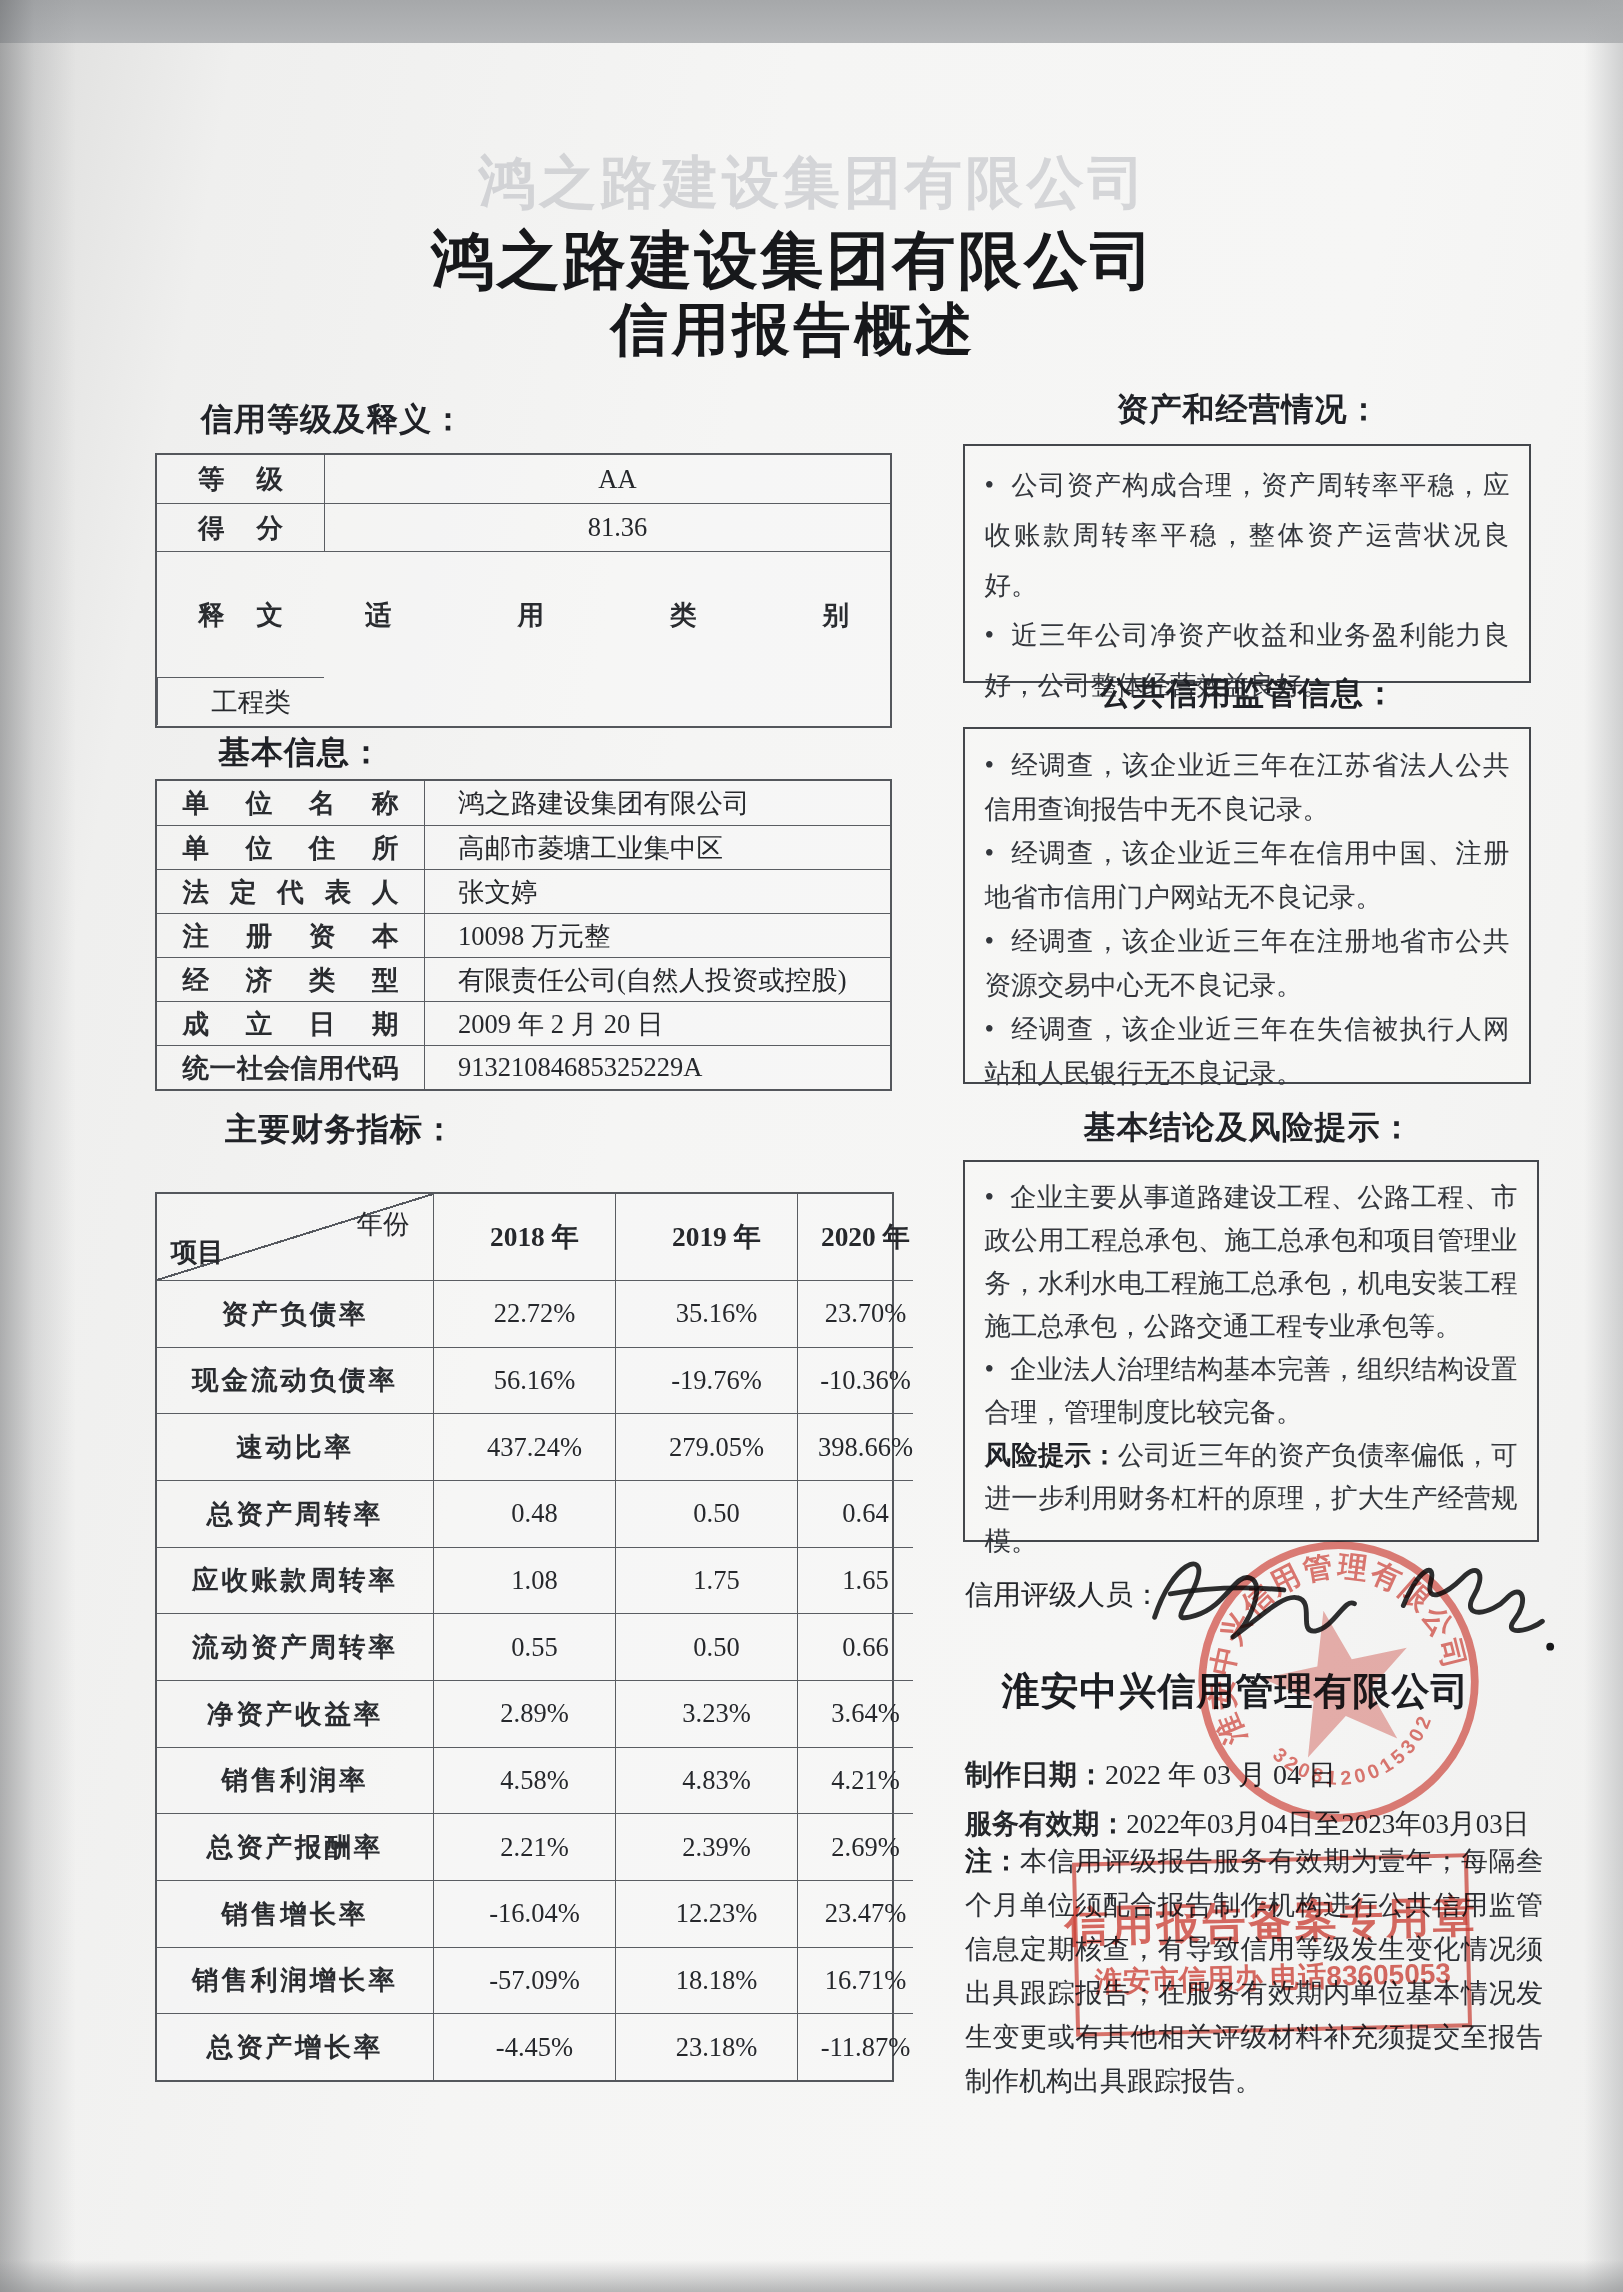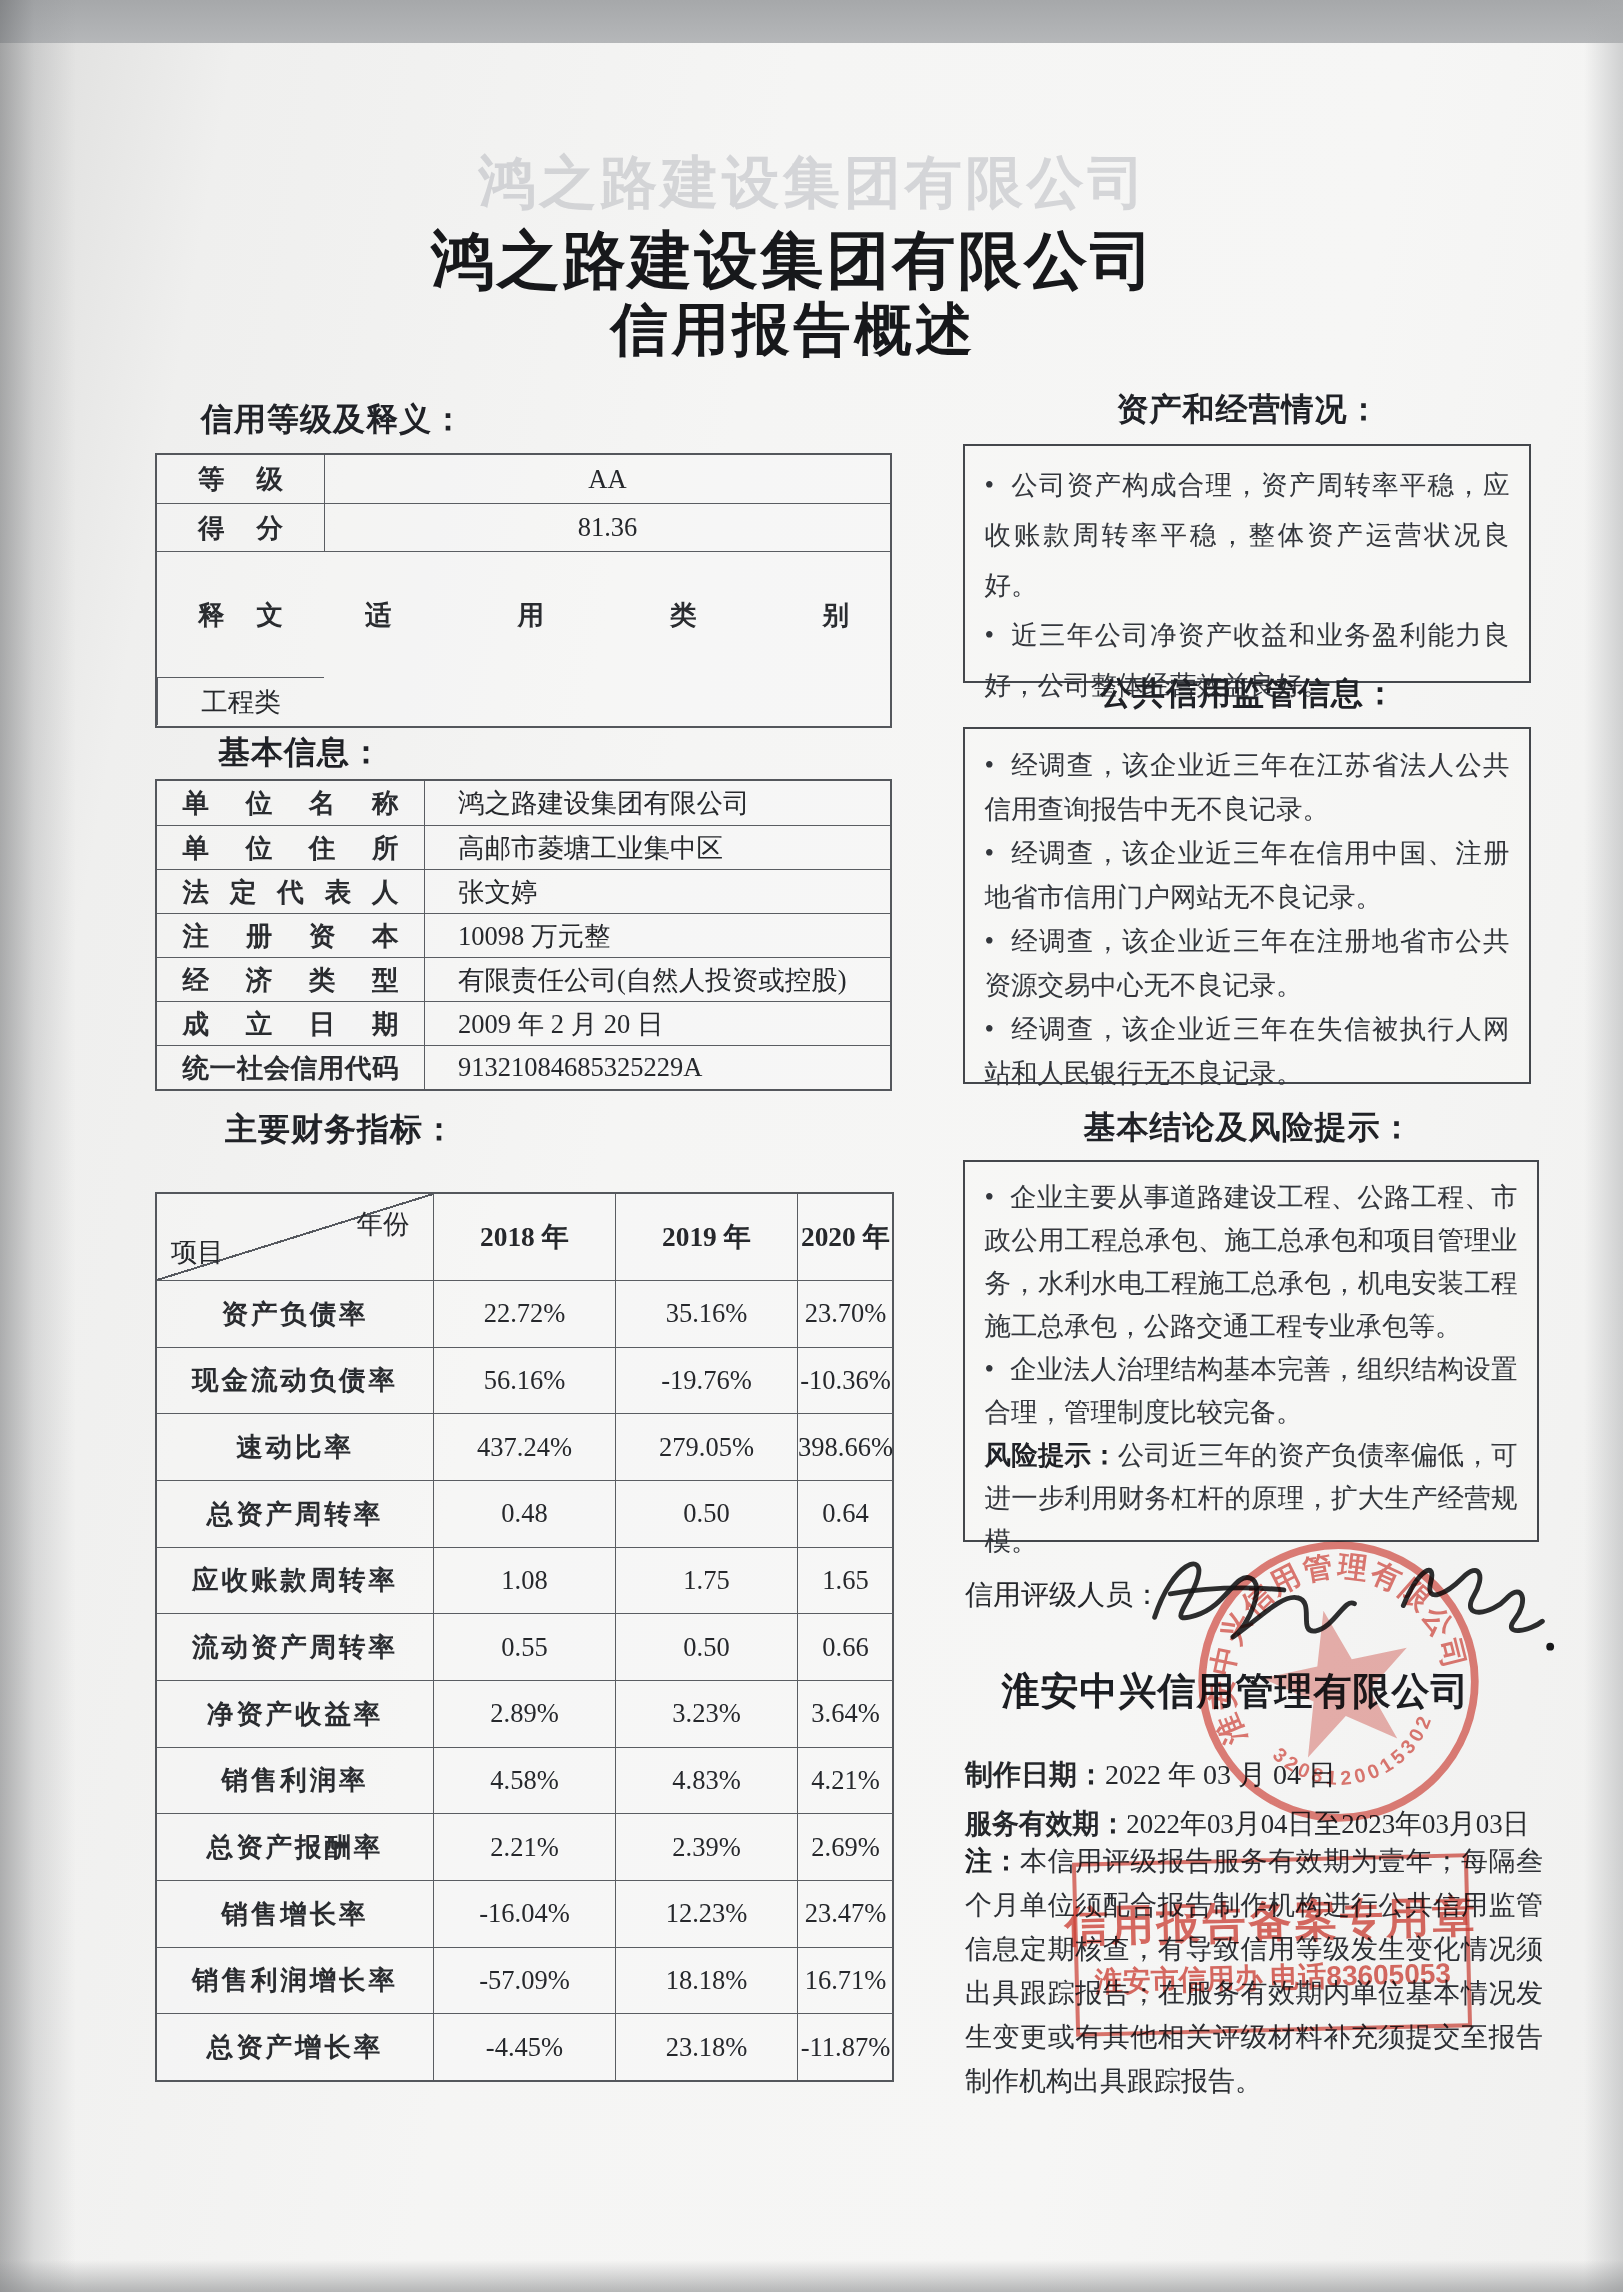--- a/index.html
+++ b/index.html
@@ -35,7 +35,7 @@
   .tbl{position:absolute;display:grid;border:2px solid #54575c;background:rgba(250,250,249,.35);}
   .cell{border-top:1.5px solid #5a5d62;display:flex;align-items:center;font-size:26.5px;}
   .cell.nt{border-top:none;}
-  .cell.vl{border-left:1.5px solid #5a5d62;}
+  .cell.vl{border-left:1.5px solid #5a5d62;padding-left:20px;}
   .lab{font-family:"Liberation Sans","DejaVu Sans",sans-serif;font-weight:600;color:#2a2c30;}
   .just{display:block;width:100%;text-align:justify;text-align-last:justify;}
 

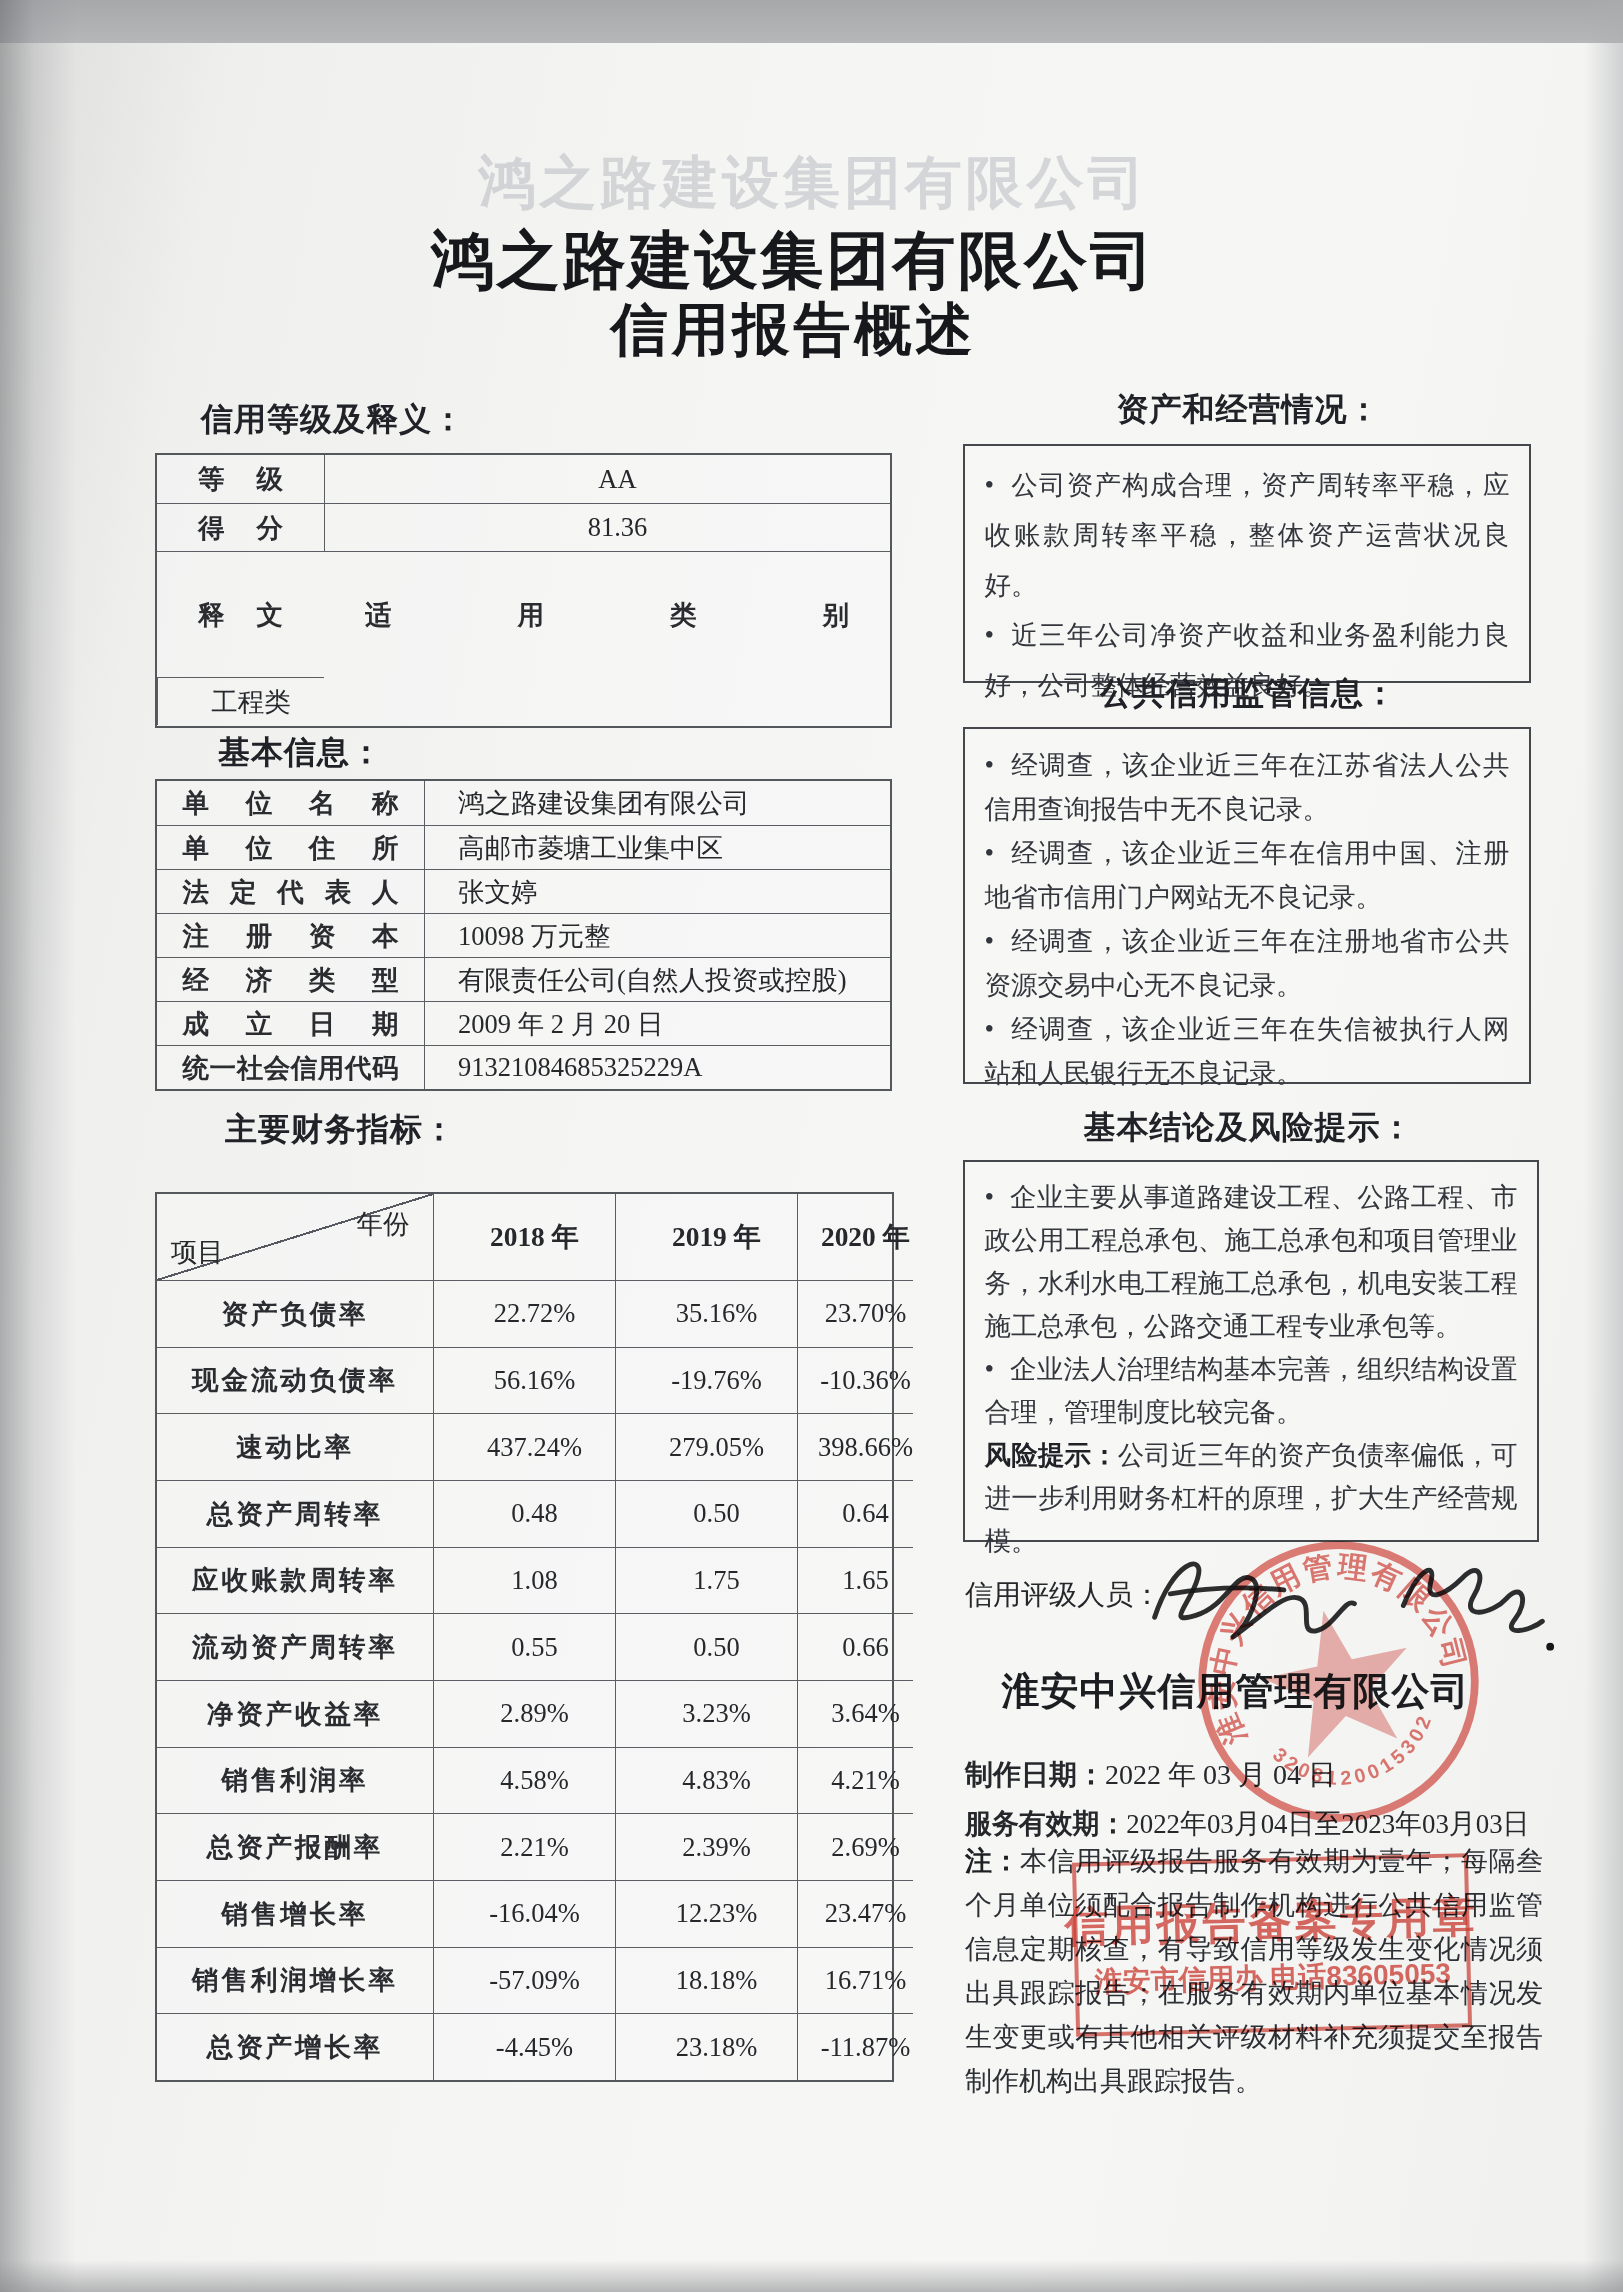--- a/index.html
+++ b/index.html
@@ -52,7 +52,7 @@
   .t3 .corner{position:relative;border-top:none;
         background:linear-gradient(to bottom right,transparent calc(50% - 1px),#55585e calc(50% - 1px),#55585e calc(50% + 1px),transparent calc(50% + 1px));}
   .t3 .corner .ctop{position:absolute;right:23.5px;top:11.8px;font-size:26.5px;}
-  .t3 .corner .cbot{position:absolute;left:13.7px;bottom:9.8px;font-size:26.5px;font-family:"Liberation Sans","DejaVu Sans",sans-serif;font-weight:400;}
+  .t3 .corner .cbot{position:absolute;left:13.7px;bottom:9.8px;font-size:26.5px;font-family:"Liberation Sans","DejaVu Sans",sans-serif;font-weight:700;}
   .t3 .yhead{justify-content:center;font-weight:700;font-size:27.4px;}
   .t3 .rlab{justify-content:center;letter-spacing:2.9px;}
   .t3 .rval{justify-content:center;}

